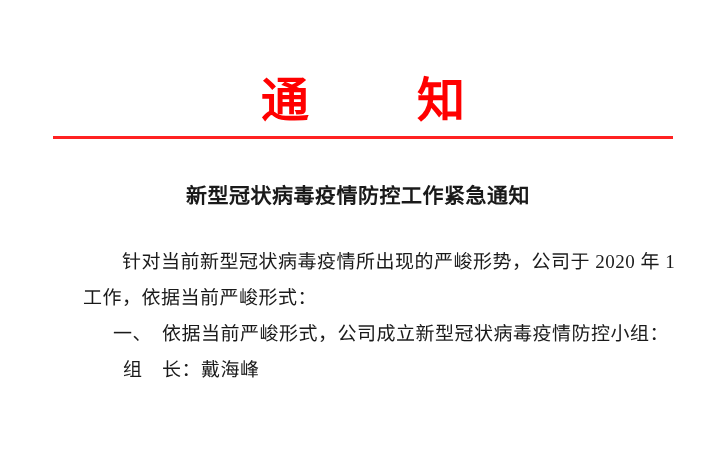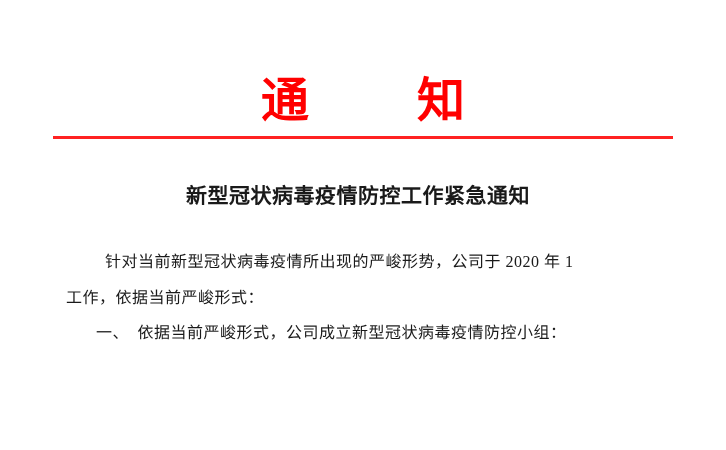--- a/index.html
+++ b/index.html
@@ -67,9 +67,9 @@
   .body-text {
     position: absolute;
     top: 220px;
-    left: 66px;
+    left: 83px;
     width: 600px;
-    font-size: 16px;
+    font-size: 19px;
     line-height: 36px;
     letter-spacing: 0.5px;
     color: var(--text-black, #1a1a1a);

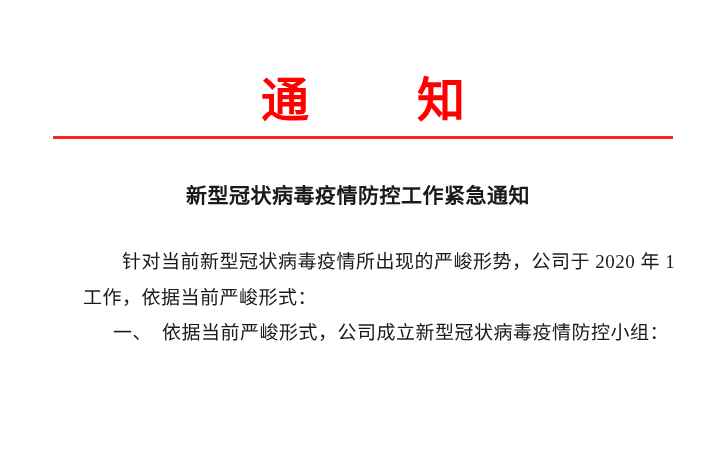--- a/index.html
+++ b/index.html
@@ -80,7 +80,7 @@
   }
 
   .indent-para   { padding-left: 39px; } 
-  .indent-item   { padding-left: 30px; font-family: Liberation Mono, monospace; } 
+  .indent-item   { padding-left: 30px; } 
   .indent-member { padding-left: 40px; } 
 </style>
 </head>

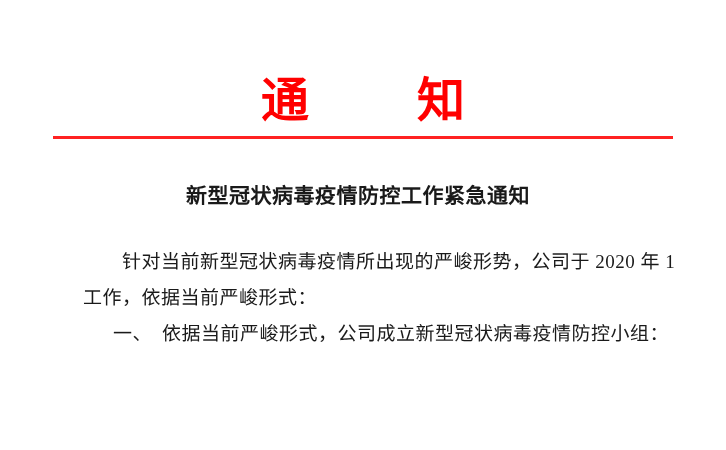--- a/index.html
+++ b/index.html
@@ -98,6 +98,7 @@
     <div class="body-line indent-para">针对当前新型冠状病毒疫情所出现的严峻形势，公司于 2020 年 1</div>
     <div class="body-line">工作，依据当前严峻形式：</div>
     <div class="body-line indent-item">一、　依据当前严峻形式，公司成立新型冠状病毒疫情防控小组：</div>
+    <div class="body-line indent-member">组　长：戴海峰</div>
   </div>
 
 </div>

